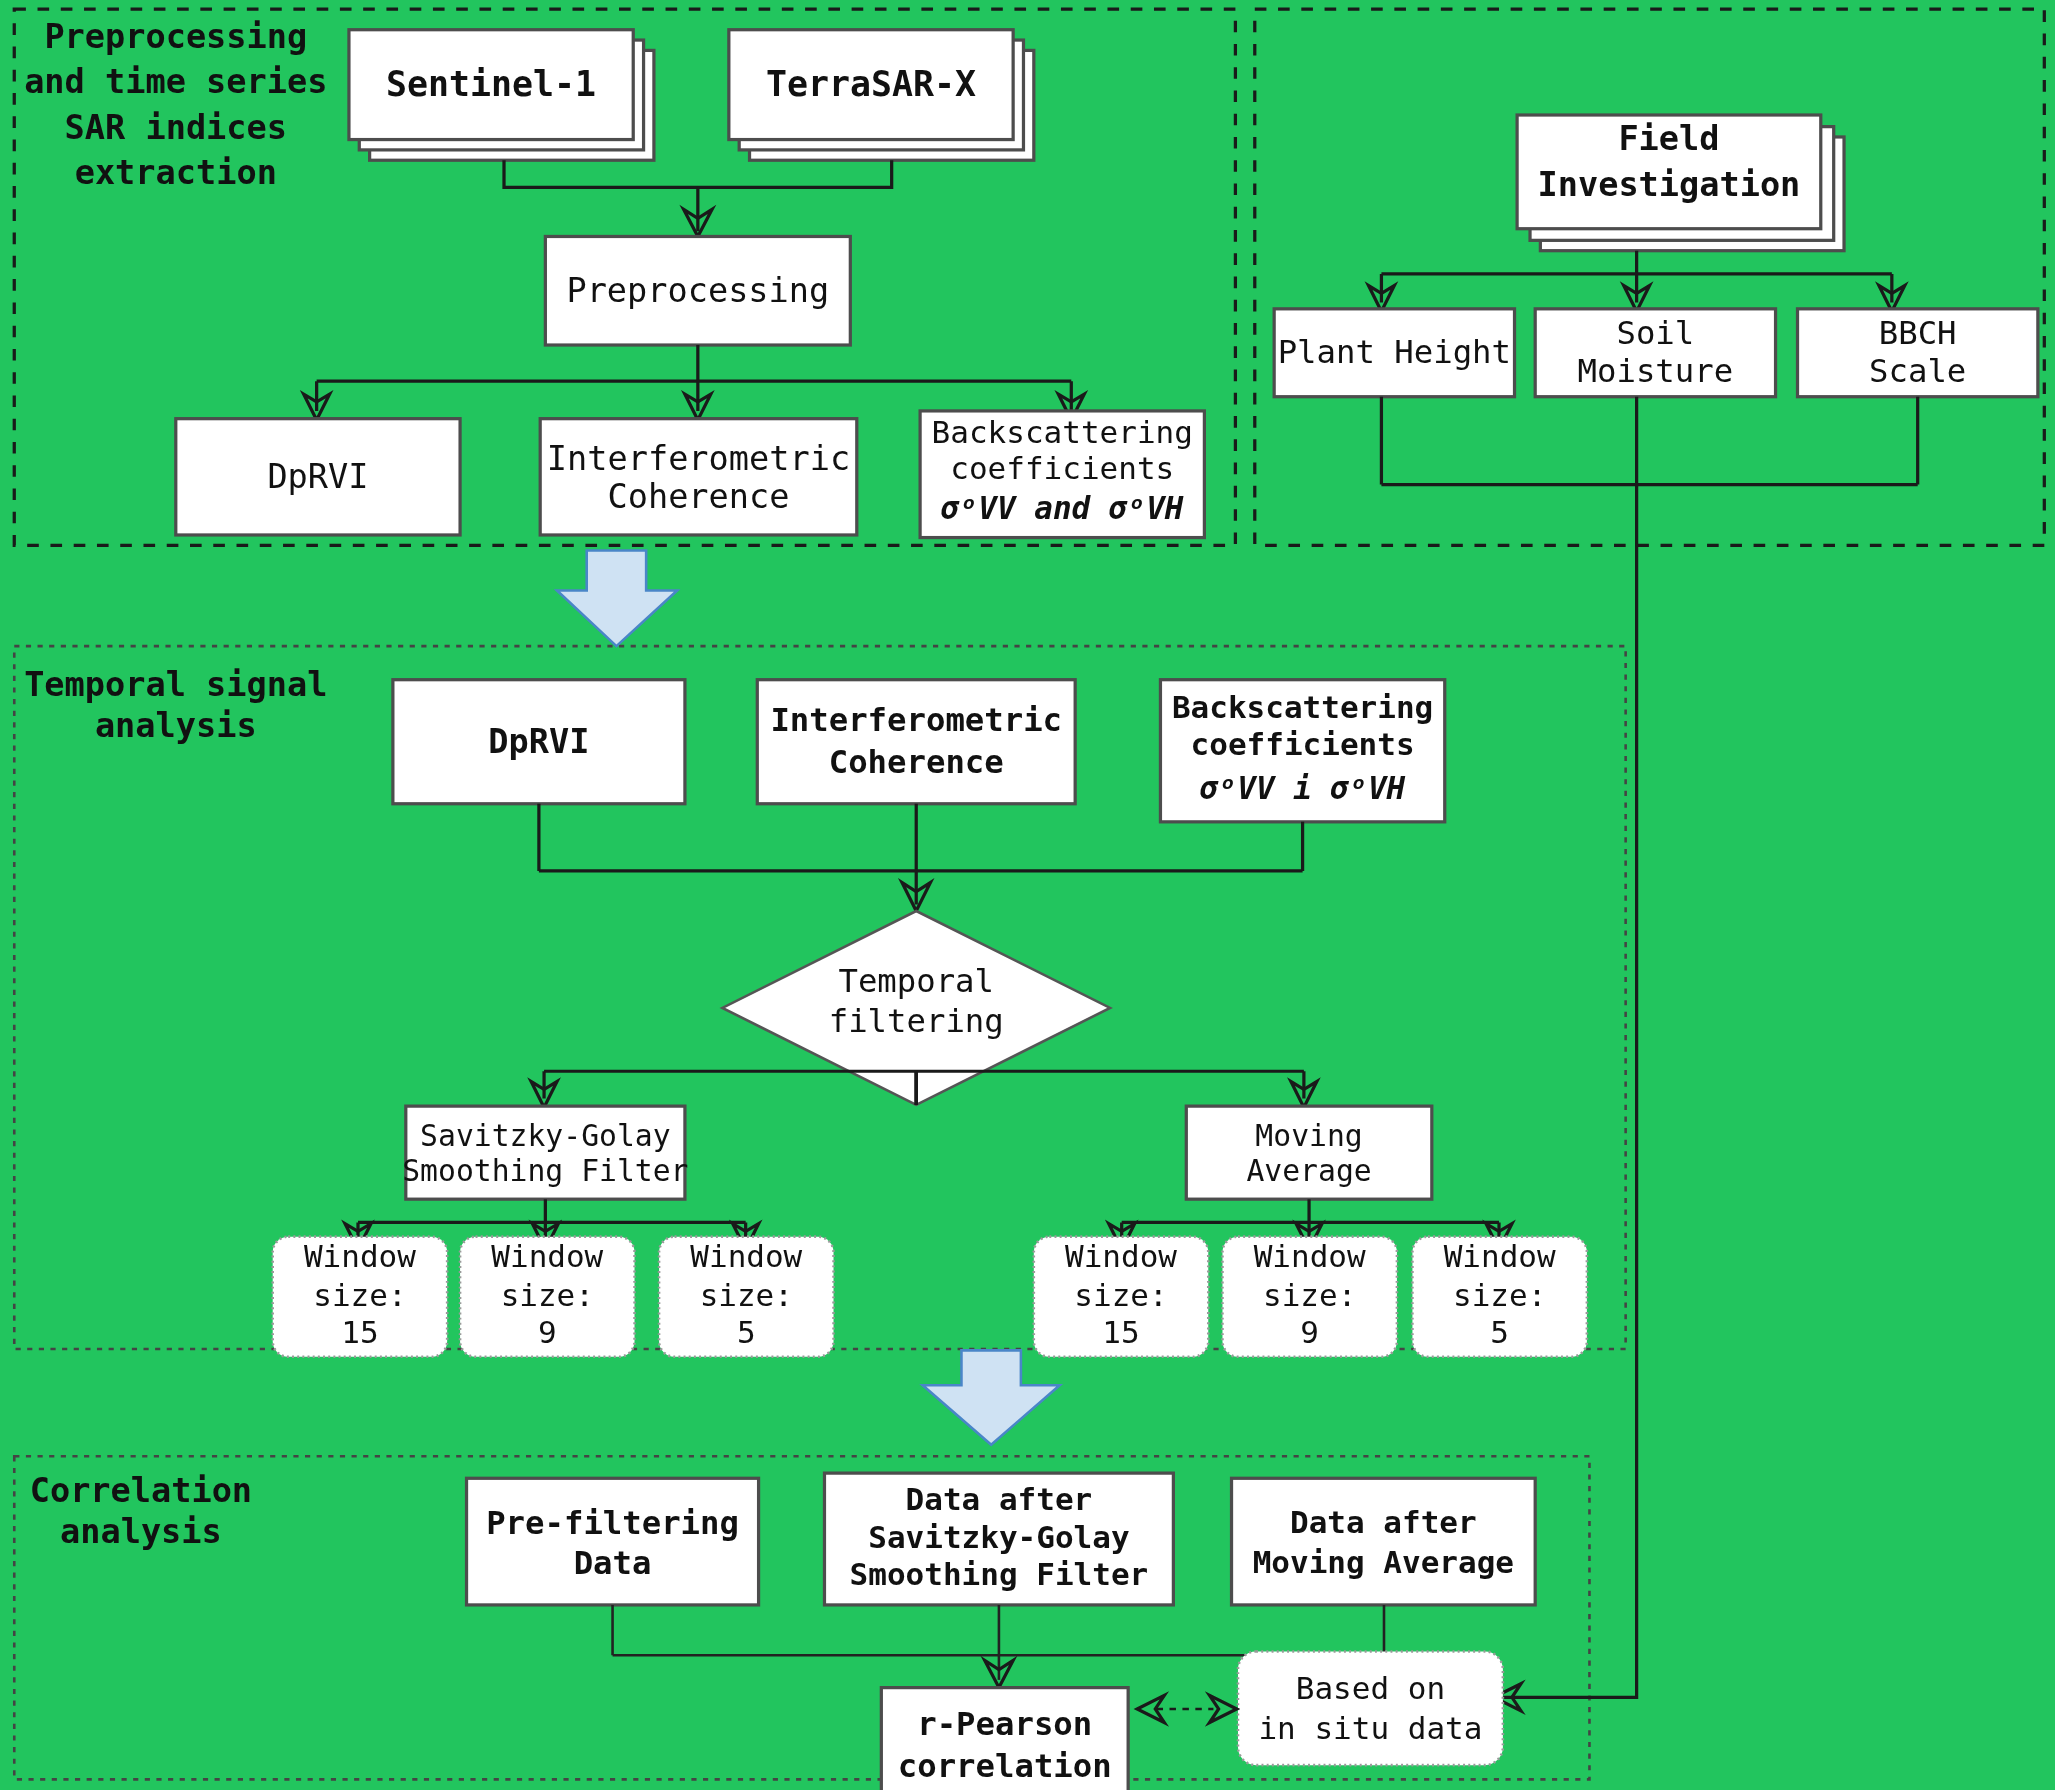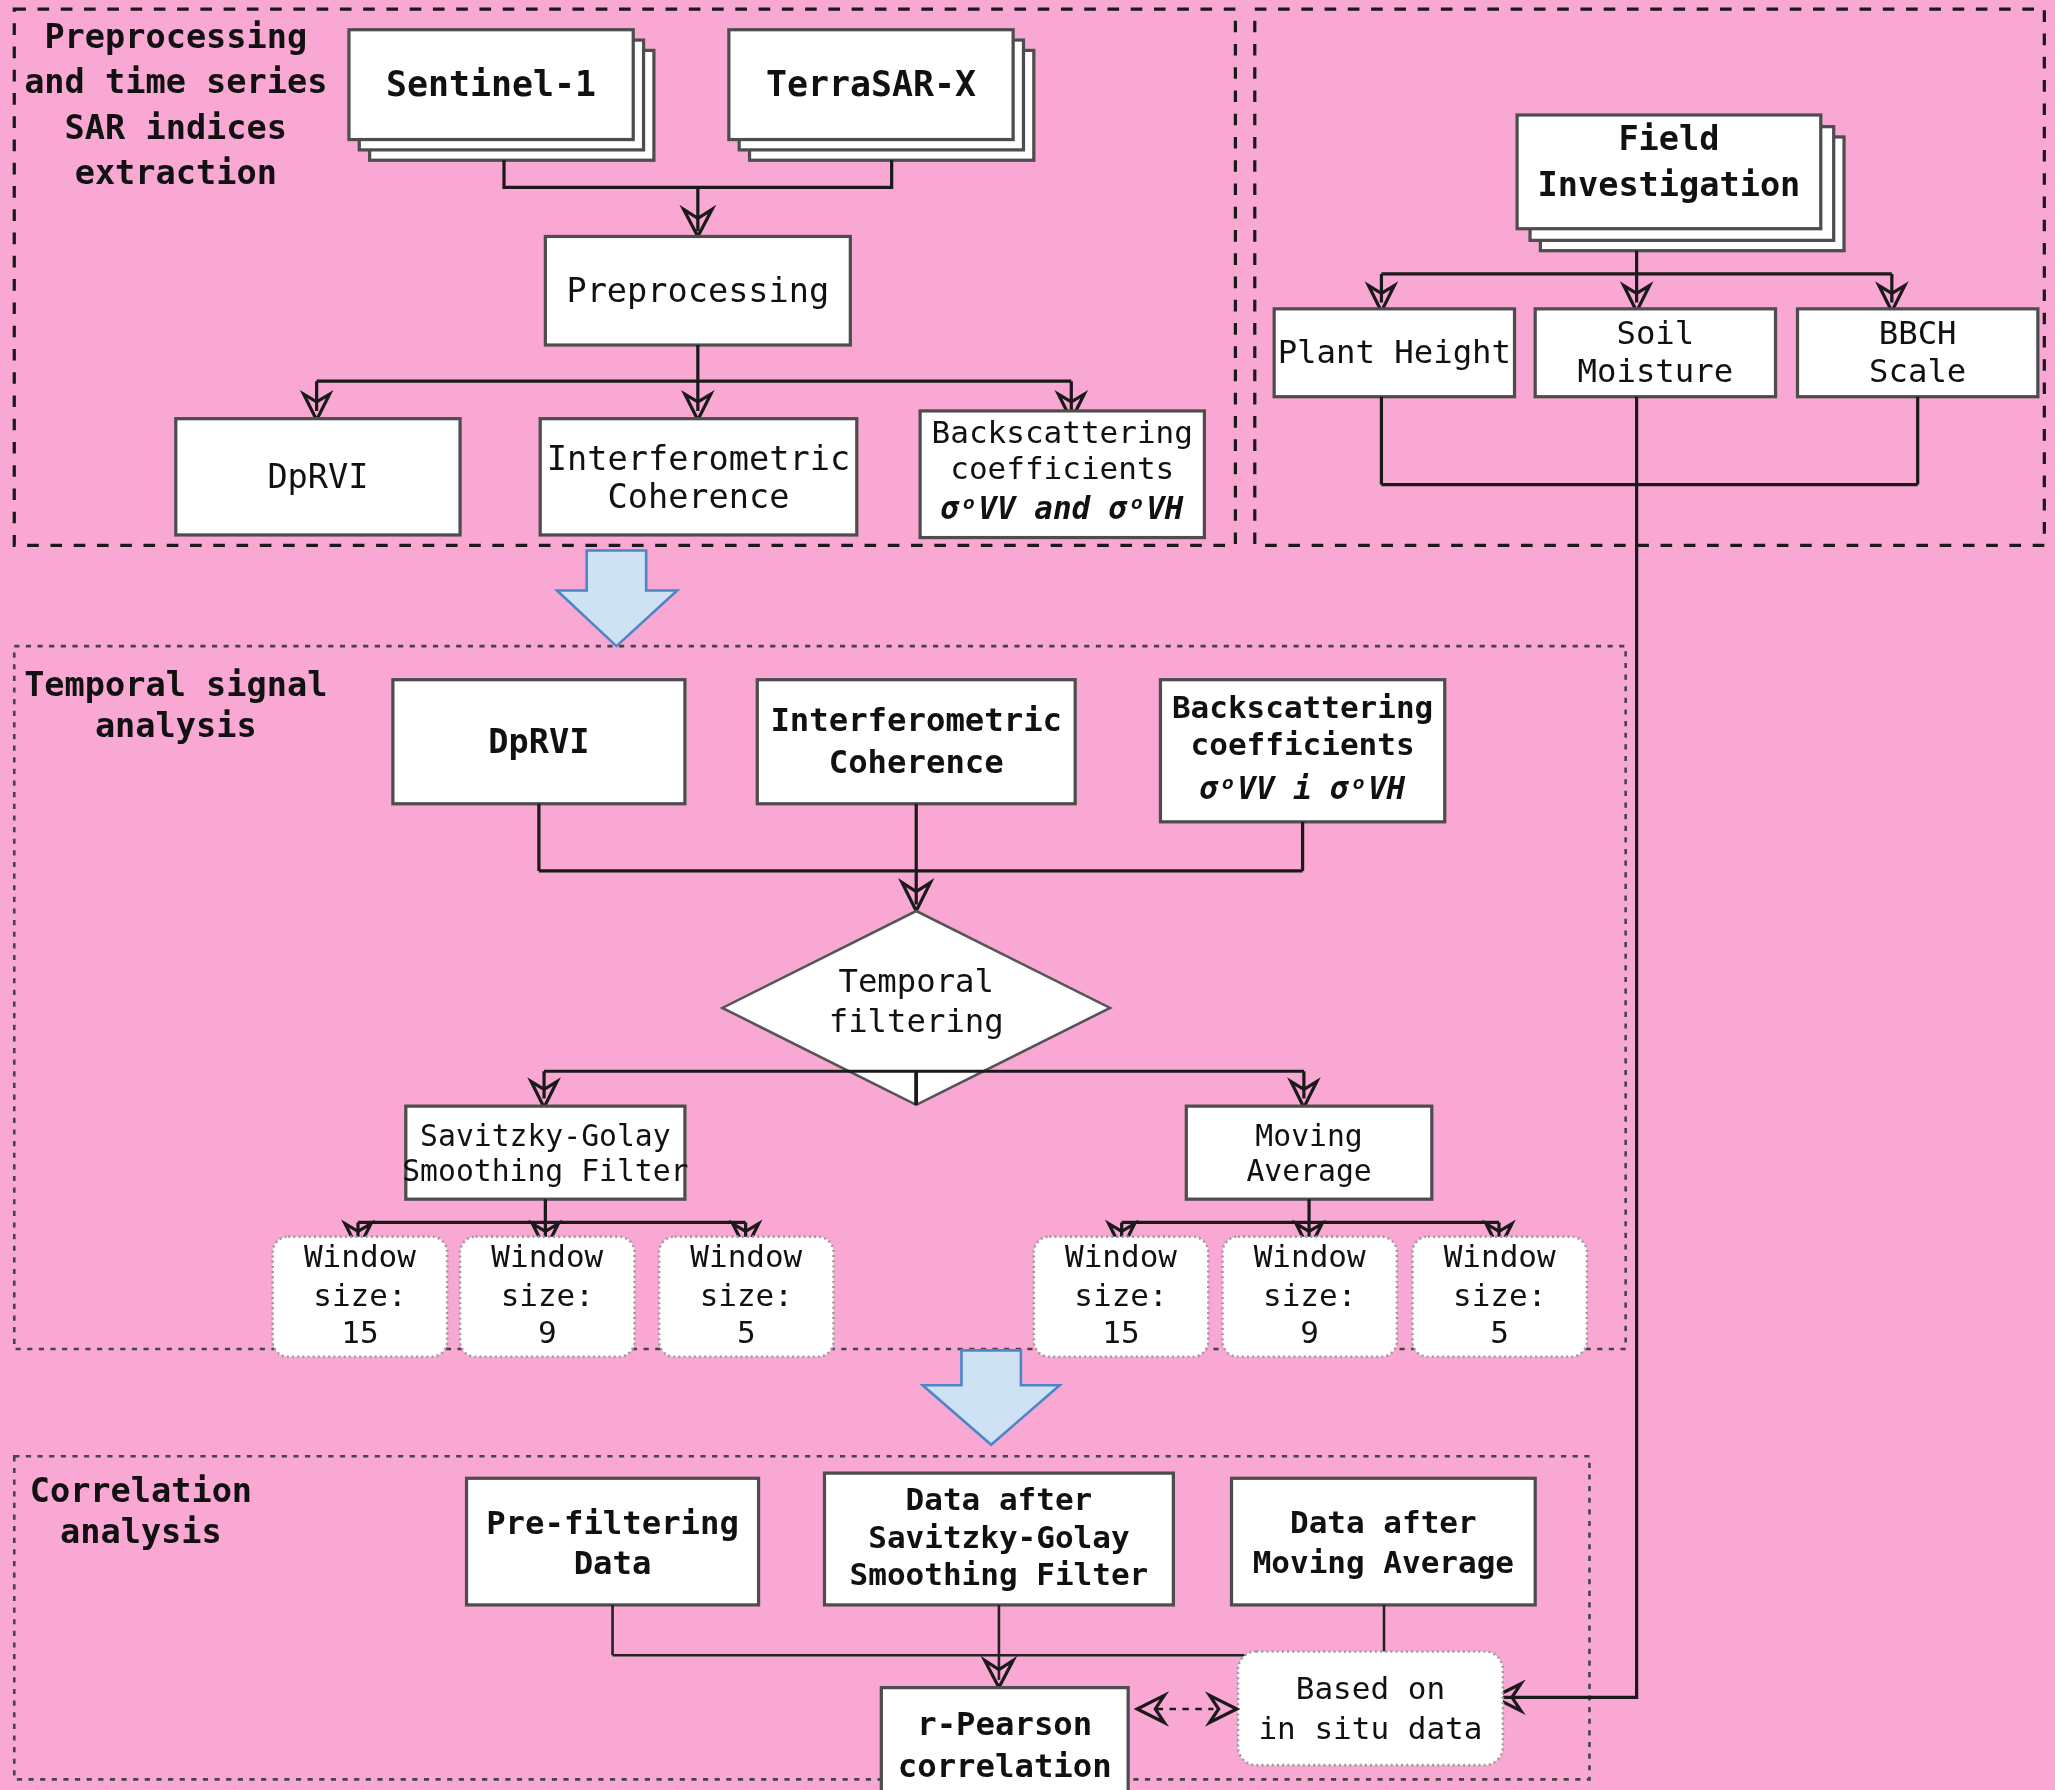--- a/index.html
+++ b/index.html
@@ -4,7 +4,7 @@
 <style>
   html,body{margin:0;padding:0;background:#ffffff;}
   body{font-family:"DejaVu Sans Mono", monospace;}
-  #canvas{position:relative;width:2056px;height:1791px;background:#f9a8d4;overflow:hidden;}
+  #canvas{position:relative;width:2056px;height:1791px;background:#22c55e;overflow:hidden;}
   svg{position:absolute;left:0;top:0;width:2056px;height:1791px;}
   .panel{fill:none;stroke:#1a1a1a;stroke-width:5;stroke-dasharray:18 18;}
   .panel-fine{fill:none;stroke:#444;stroke-width:4;stroke-dasharray:8 10;}

